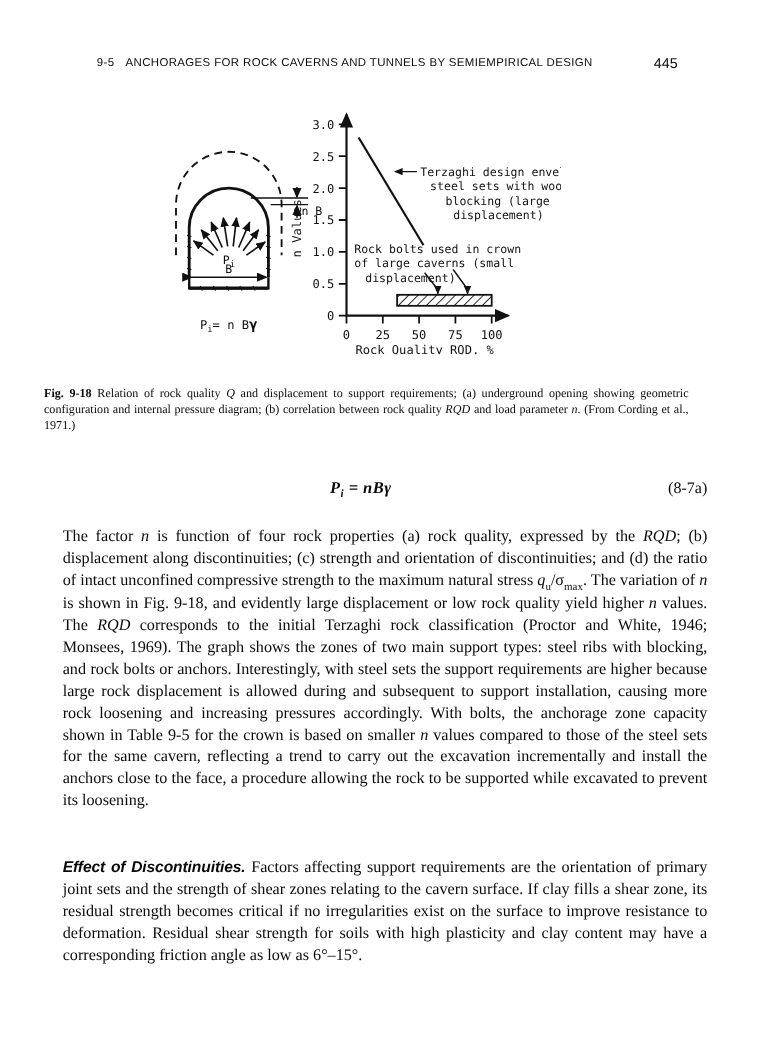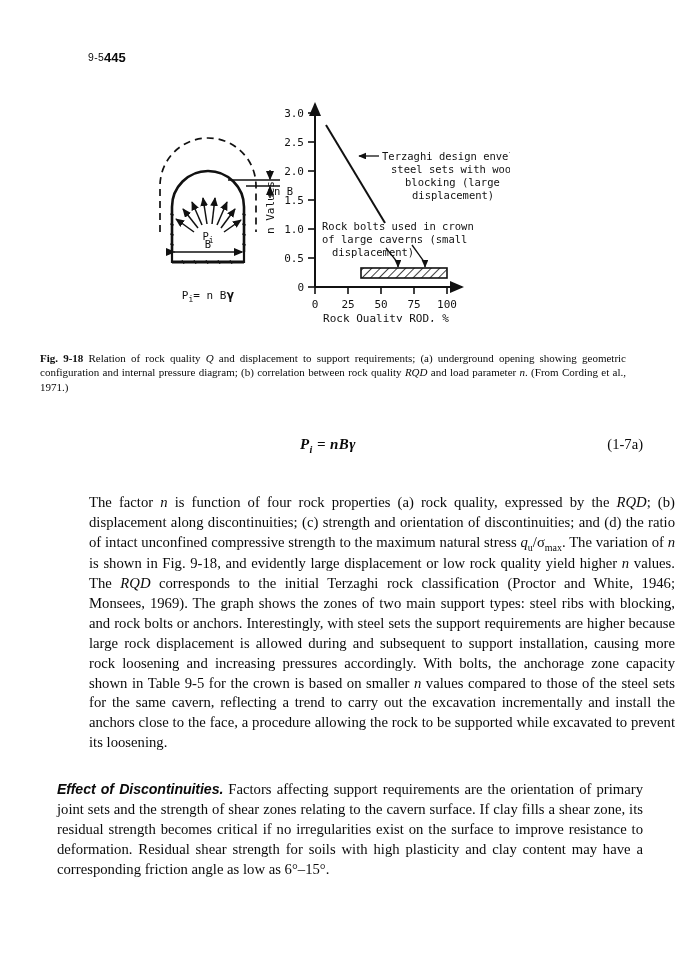--- a/index.html
+++ b/index.html
@@ -118,6 +118,7 @@
 
 <div class="running-head">
   <span class="sec-num">9-5</span>
+  <span class="rh-title">ANCHORAGES FOR ROCK CAVERNS AND TUNNELS BY SEMIEMPIRICAL DESIGN</span>
   <span class="folio">445</span>
 </div>
 

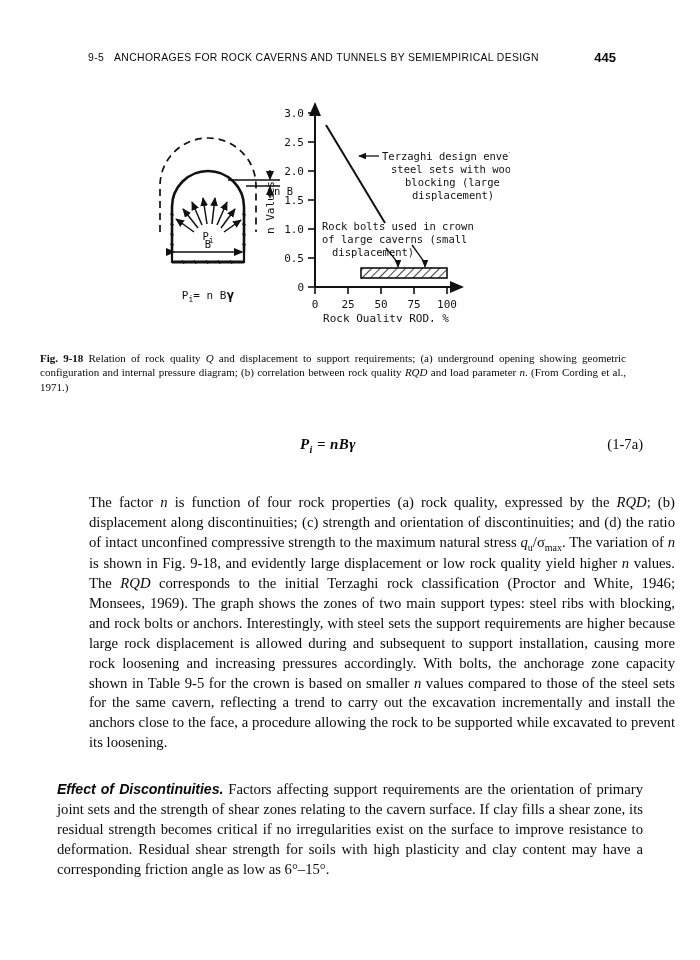--- a/index.html
+++ b/index.html
@@ -34,7 +34,7 @@
     flex: 1 1 auto;
   }
   .running-head .folio {
-    font-weight: 700;
+    font-weight: 400;
     font-size: 13px;
     letter-spacing: 0;
   }

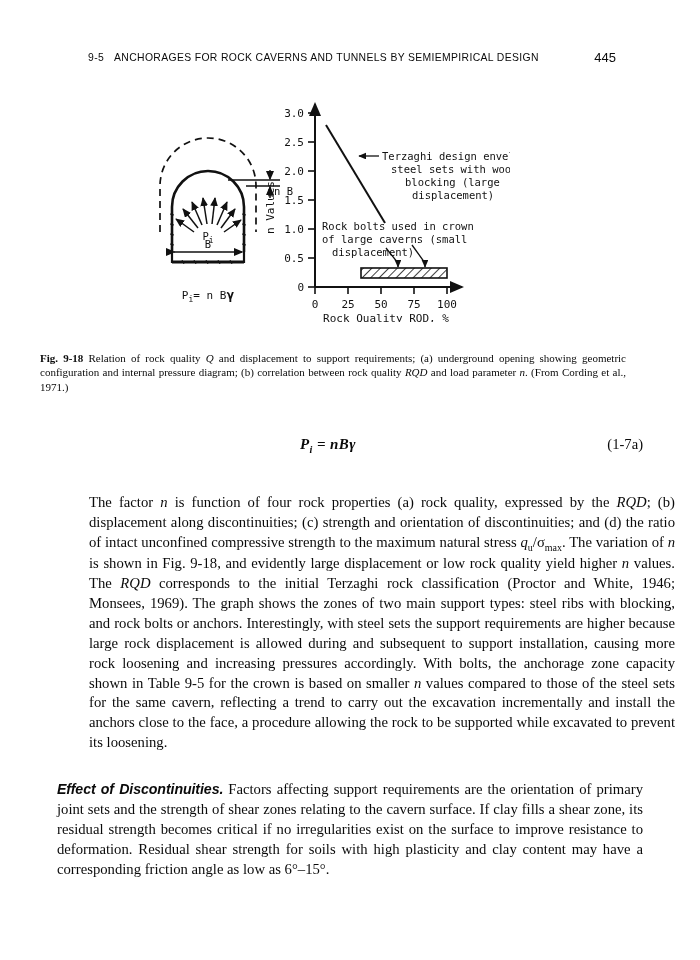--- a/index.html
+++ b/index.html
@@ -258,7 +258,7 @@
 
 <div class="equation-row">
   <span class="equation-body"><span>P</span><sub>i</sub>&nbsp;<span>= nBγ</span></span>
-  <span class="equation-num">(1-7a)</span>
+  <span class="equation-num">(8-7a)</span>
 </div>
 
 <p class="body-block" id="para-1"><span>The factor </span><i>n</i><span> is function of four rock properties (a) rock quality, expressed by the </span><i>RQD</i><span>; (b) displacement along discontinuities; (c) strength and orientation of discontinuities; and (d) the ratio of intact unconfined compressive strength to the maximum natural stress </span><i>q</i><sub>u</sub><span>/σ</span><sub>max</sub><span>. The variation of </span><i>n</i><span> is shown in Fig. 9-18, and evidently large displacement or low rock quality yield higher </span><i>n</i><span> values. The </span><i>RQD</i><span> corresponds to the initial Terzaghi rock classification (Proctor and White, 1946; Monsees, 1969). The graph shows the zones of two main support types: steel ribs with blocking, and rock bolts or anchors. Interestingly, with steel sets the support requirements are higher because large rock displacement is allowed during and subsequent to support installation, causing more rock loosening and increasing pressures accordingly. With bolts, the anchorage zone capacity shown in Table 9-5 for the crown is based on smaller </span><i>n</i><span> values compared to those of the steel sets for the same cavern, reflecting a trend to carry out the excavation incrementally and install the anchors close to the face, a procedure allowing the rock to be supported while excavated to prevent its loosening.</span></p>

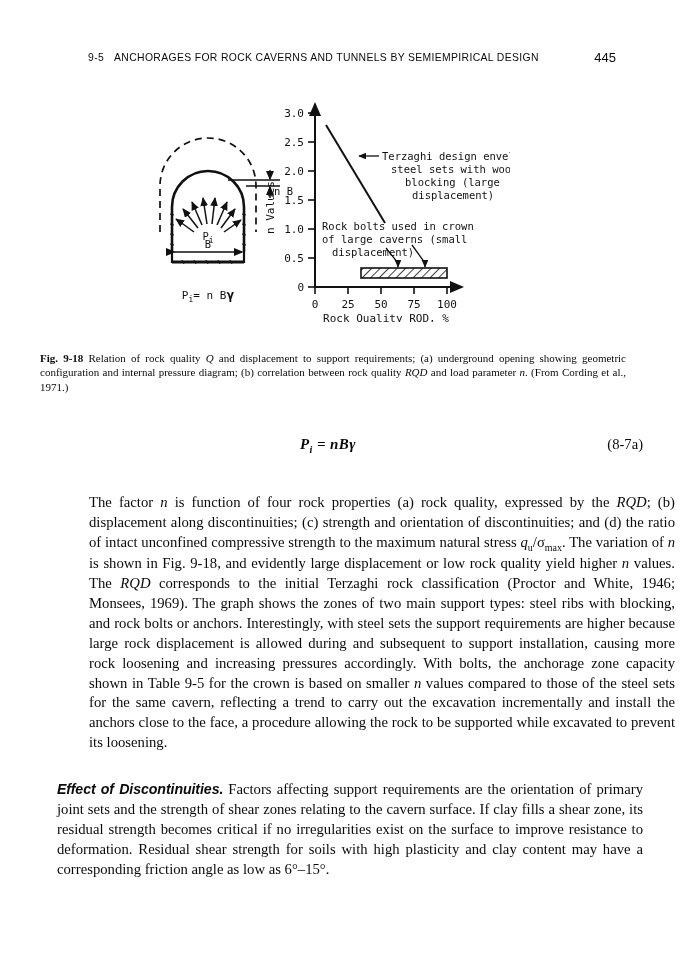--- a/index.html
+++ b/index.html
@@ -101,7 +101,7 @@
     text-align: justify;
     text-justify: inter-word;
   }
-  #para-1 { top: 478px; margin-left: 32px; }
+  #para-1 { top: 464px; }
   #para-2 { top: 768px; margin-top: 12px; }
   .body-block i { font-style: italic; }
   .body-block sub { font-size: 0.68em; }

